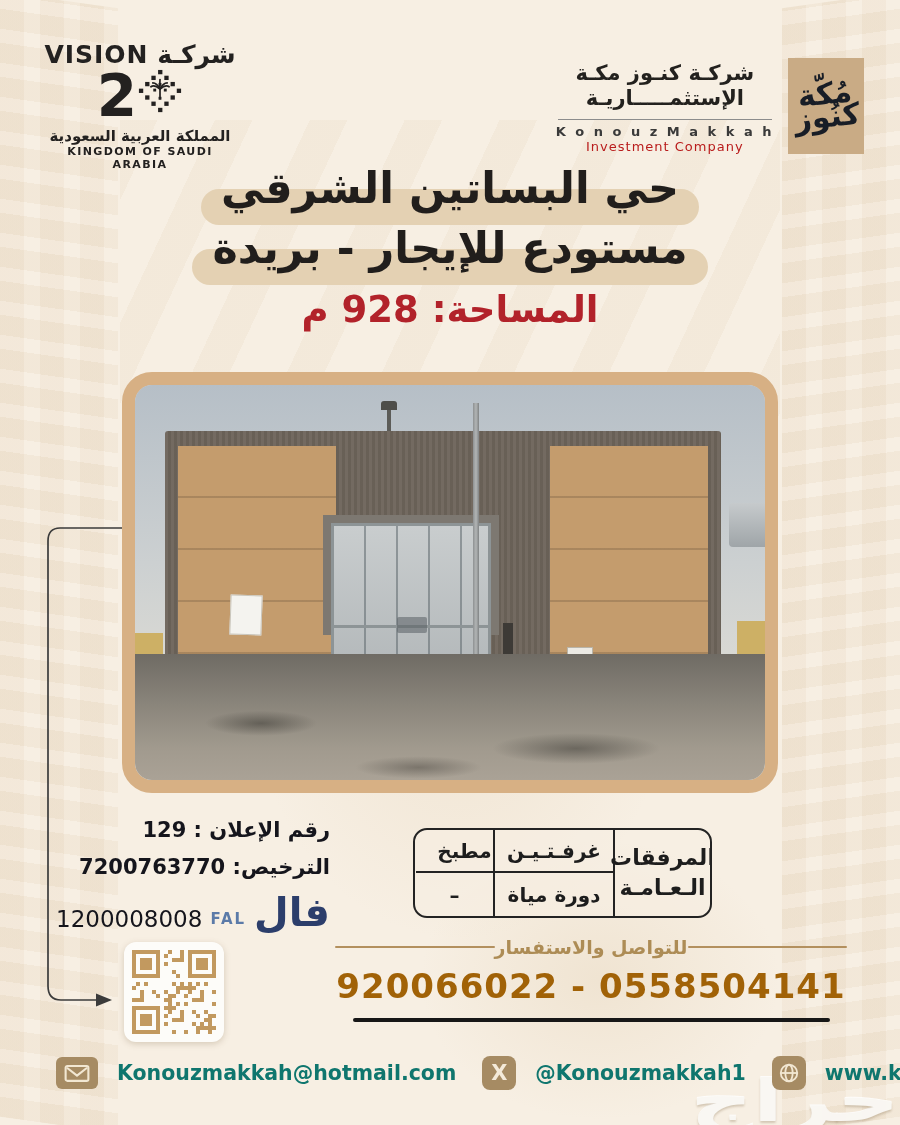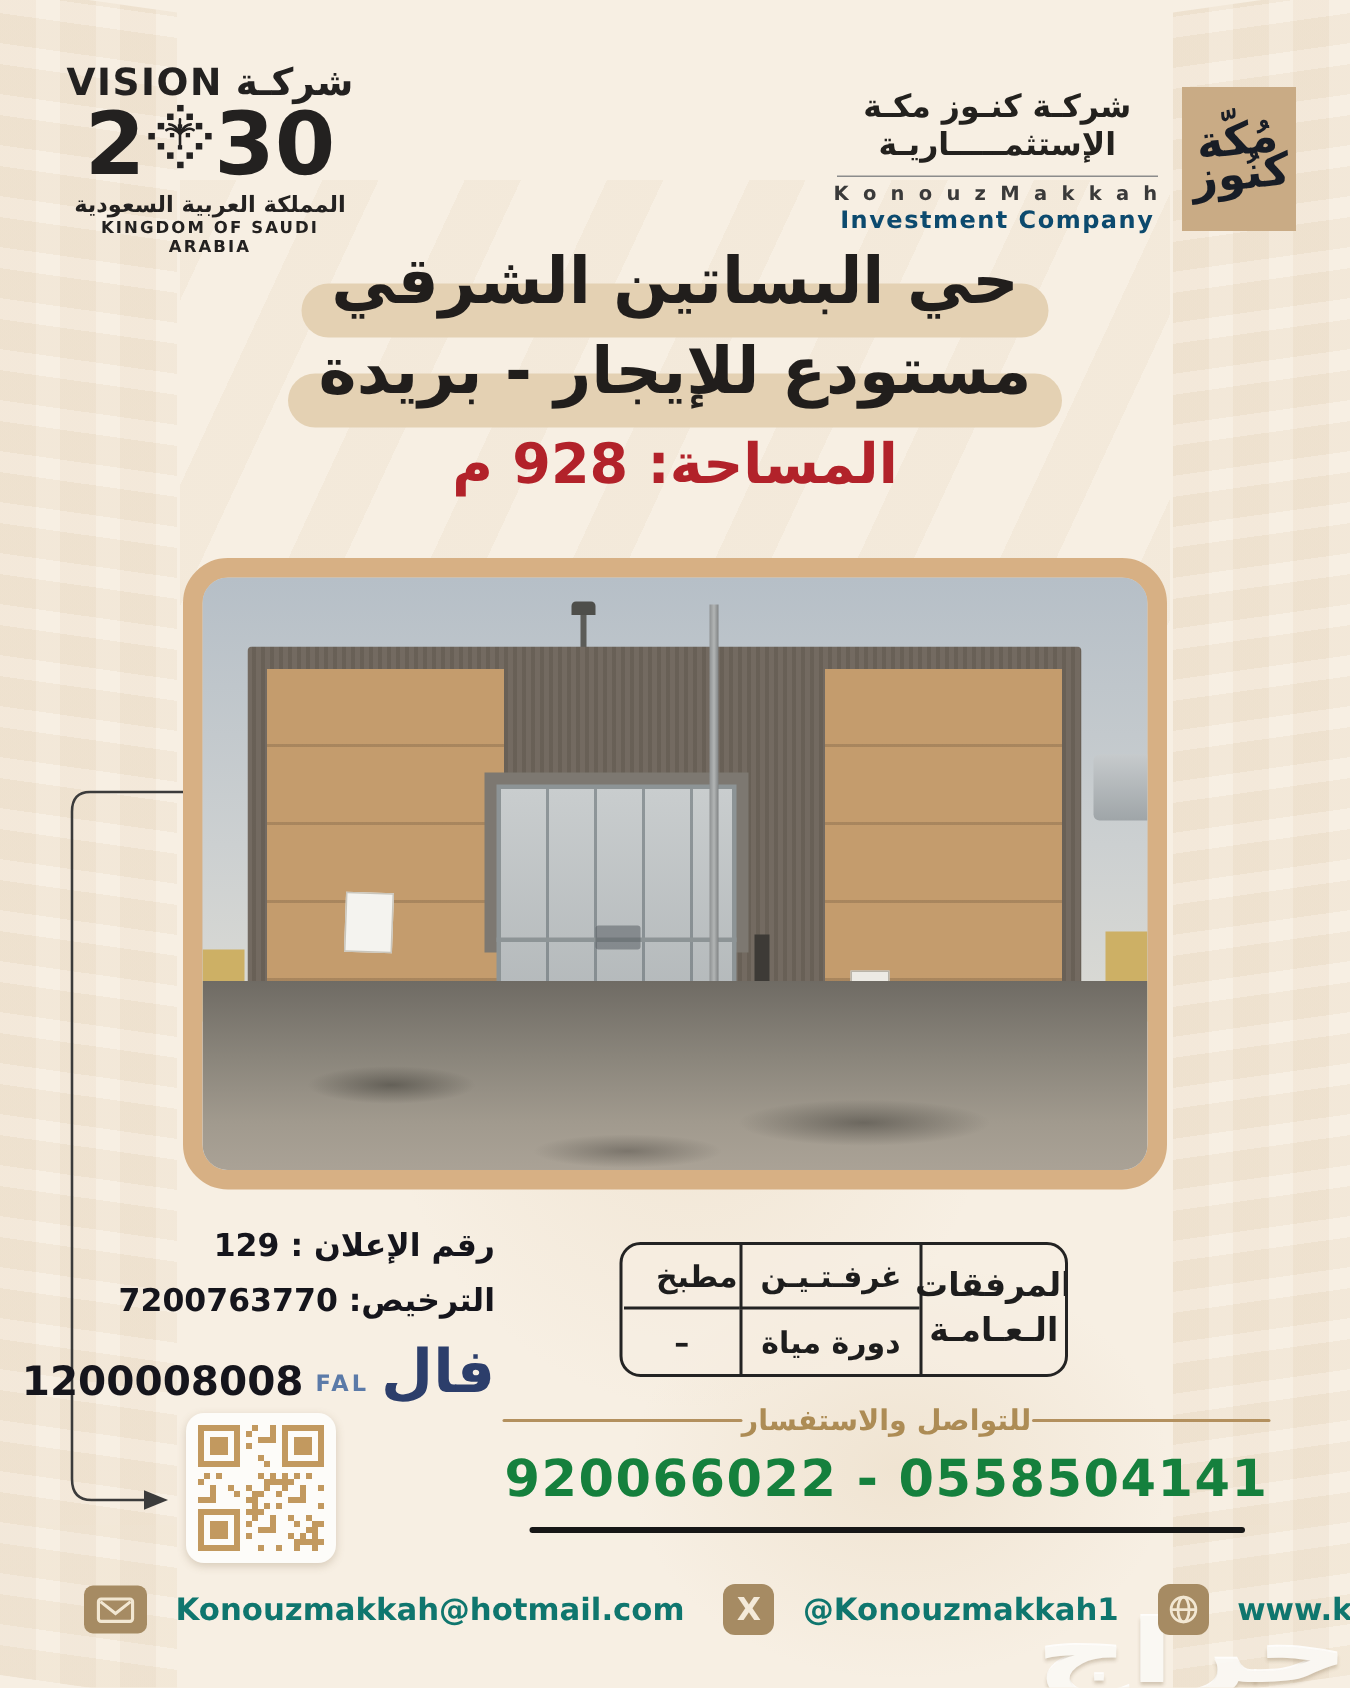--- a/index.html
+++ b/index.html
@@ -174,7 +174,6 @@
           </g>
         </svg>
       </span>
-      <span>30</span>
     </div>
     <div class="vision-row3">المملكة العربية السعودية</div>
     <div class="vision-row4">KINGDOM OF SAUDI ARABIA</div>

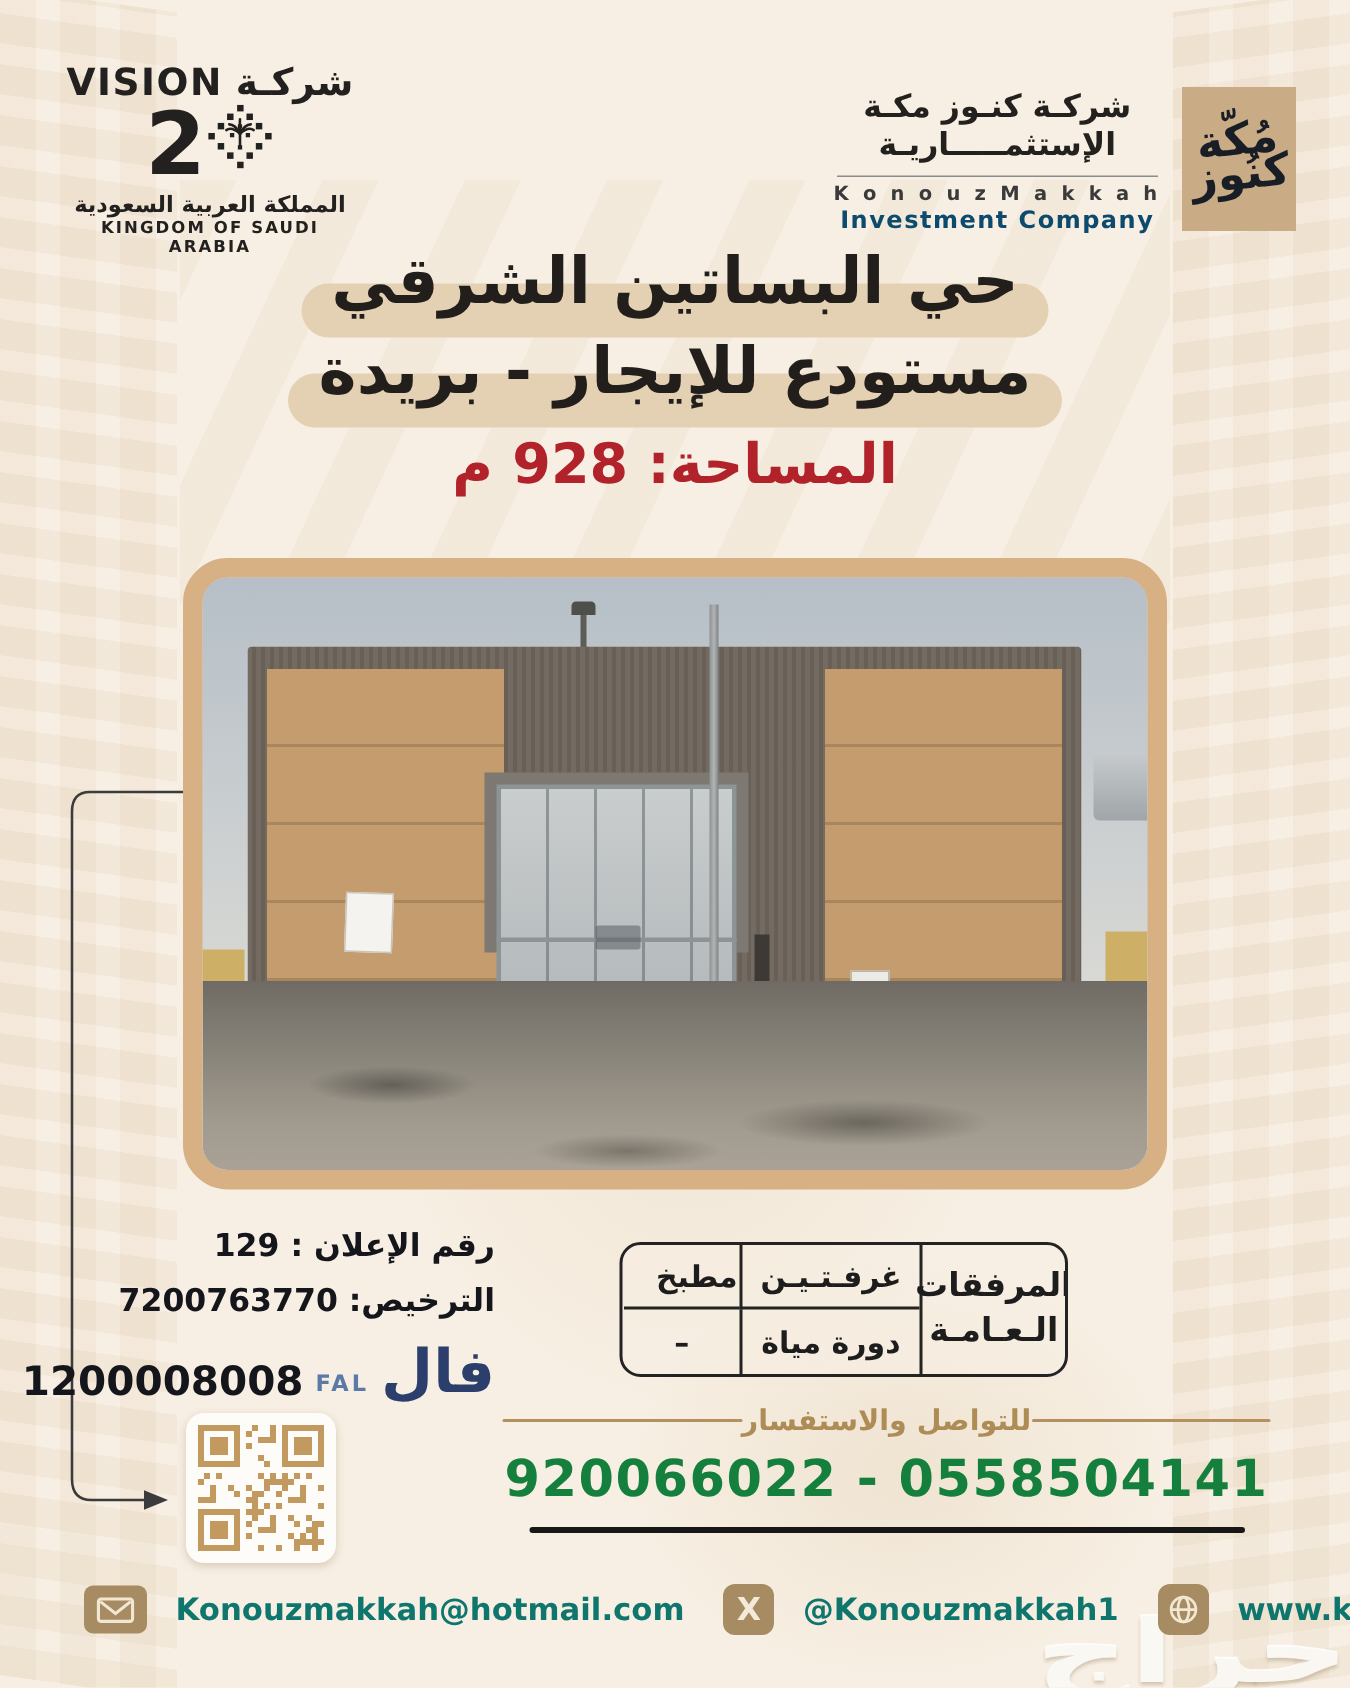--- a/index.html
+++ b/index.html
@@ -35,7 +35,7 @@
   .company-ar { font-size:21px; font-weight:700; direction:rtl; line-height:1.5; color:#23211e; }
   .company-divider { height:1px; background:#8c8c8c; margin:4px 2px; }
   .company-en { font-size:13px; font-weight:700; letter-spacing:2.5px; color:#3a3a3a; }
-  .company-en2 { font-size:16px; font-weight:700; letter-spacing:1px; color:#0c4a6e; }
+  .company-en2 { font-size:13px; font-weight:400; letter-spacing:1px; color:#b91c1c; }
   .company-mark { width:76px; height:96px; background:#c9ab85; display:flex; align-items:center; justify-content:center; overflow:hidden; }
   .mark-inner { direction:rtl; color:#181d26; font-weight:700; font-size:30px; line-height:.78; transform:rotate(-6deg); text-align:center; }
 

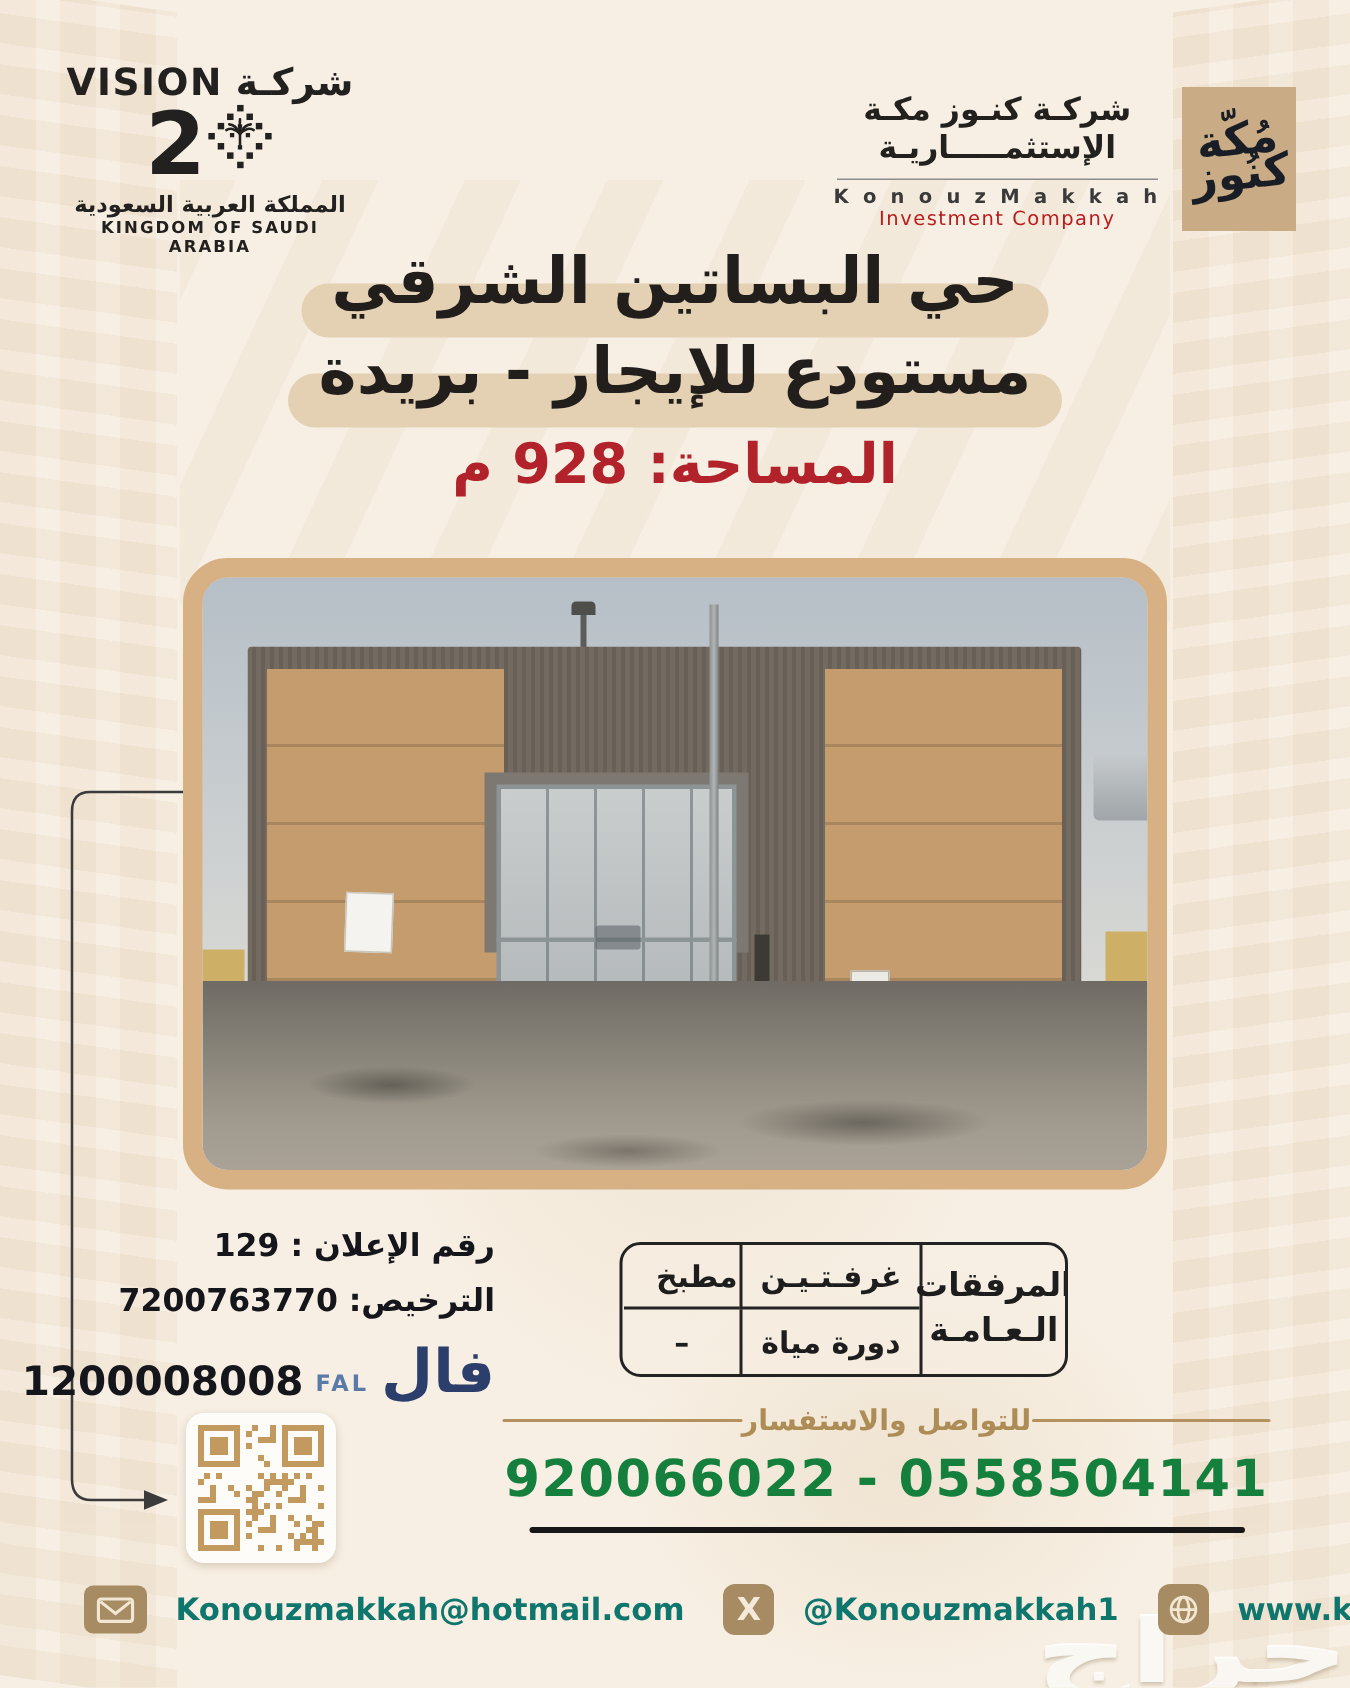--- a/index.html
+++ b/index.html
@@ -90,7 +90,7 @@
   .fal-row { display:flex; flex-direction:row; align-items:center; justify-content:flex-start; gap:8px; direction:rtl; }
   .fal-ar { font-size:40px; font-weight:800; color:#2c3e6b; line-height:.8; }
   .fal-en { font-size:15px; font-weight:700; letter-spacing:2px; color:#5b7aa8; margin-top:14px; }
-  .fal-num { font-size:27px; font-weight:700; color:#15151c; margin-top:14px; }
+  .fal-num { font-size:23px; font-weight:400; color:#15151c; margin-top:14px; }
 
   
   .qr-box { position:absolute; left:124px; top:942px; width:100px; height:100px; background:#fdfcf9;

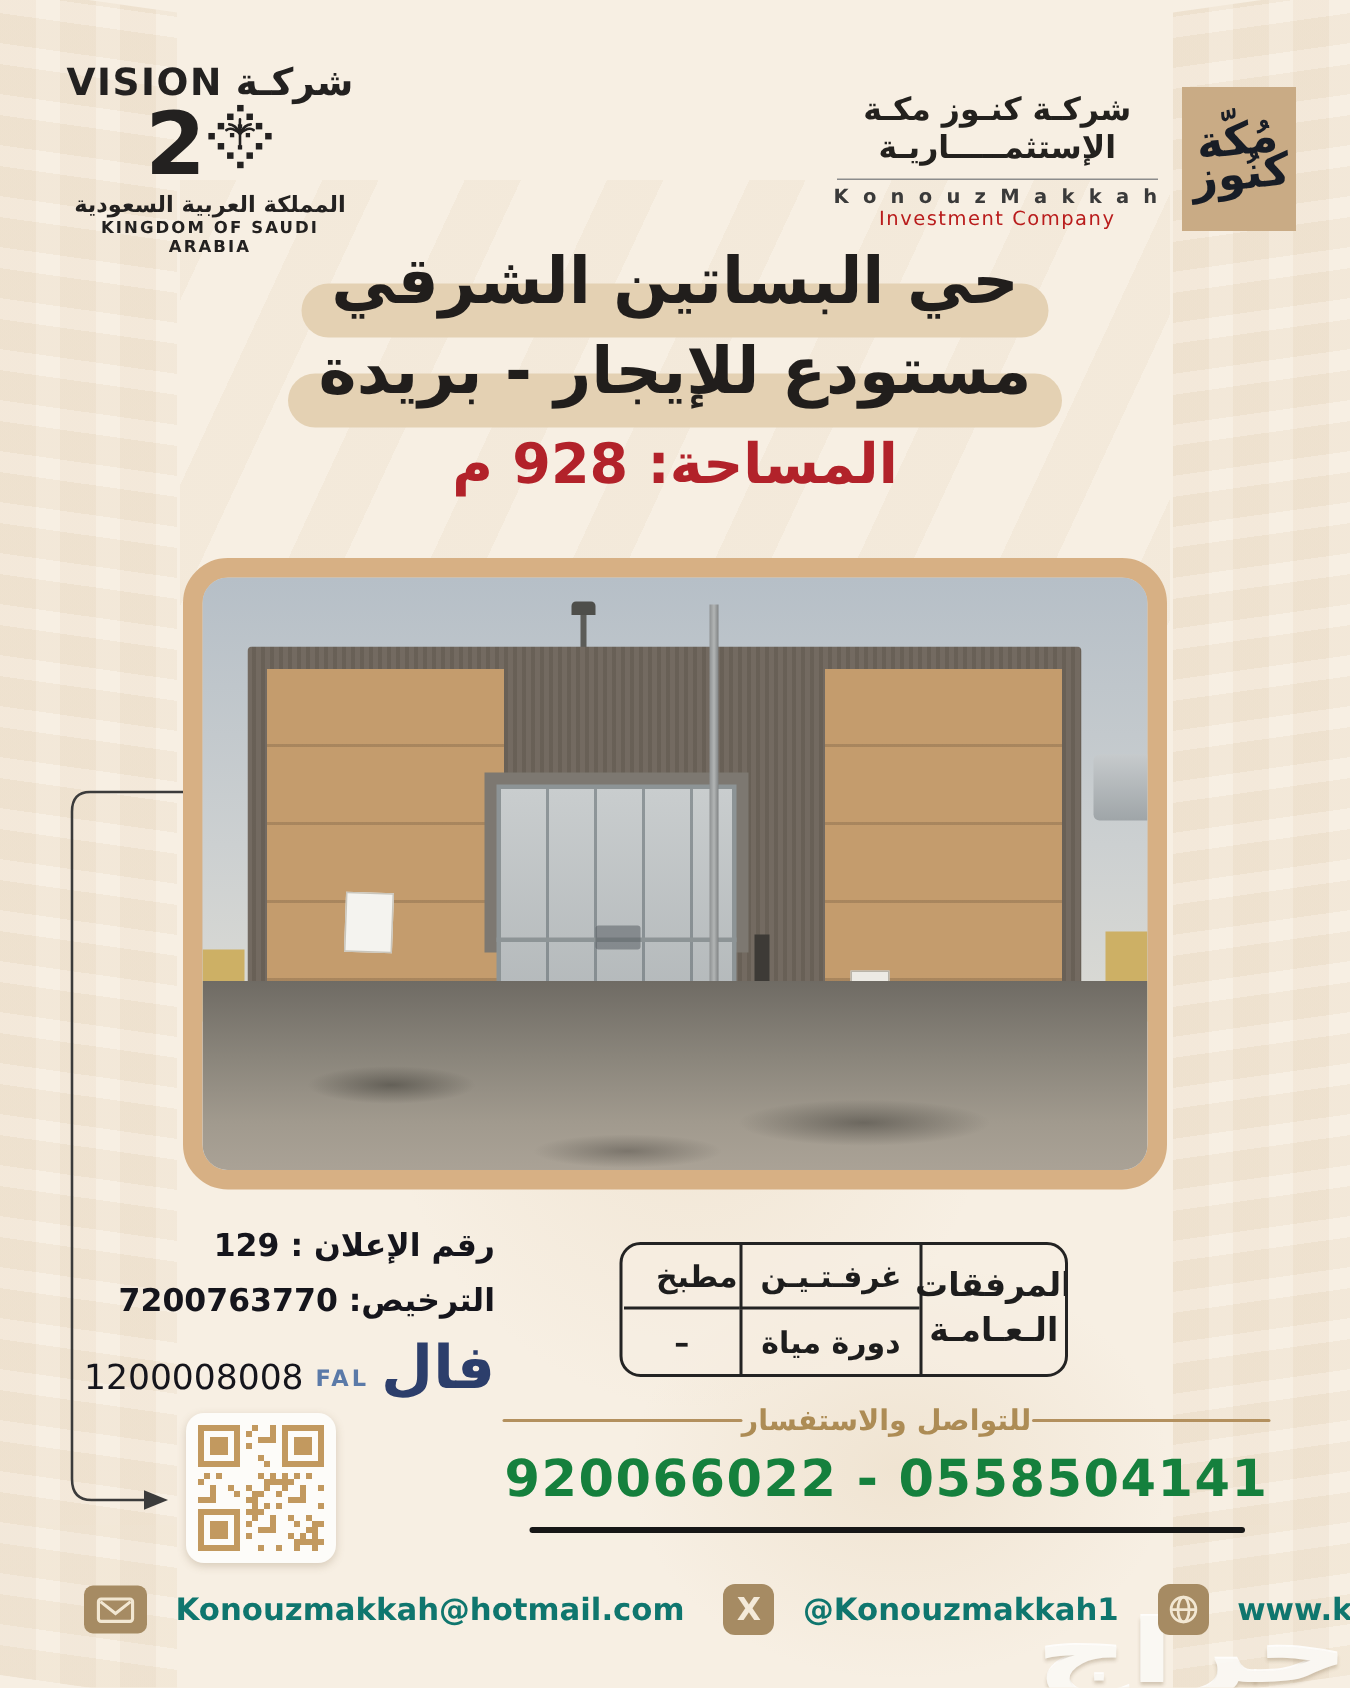--- a/index.html
+++ b/index.html
@@ -112,7 +112,7 @@
   .contact-head { display:flex; align-items:center; color:#ad8c55; }
   .contact-head .rule { flex:1; height:2px; background:#b3905e; border-radius:2px; }
   .contact-head .txt { font-size:19px; font-weight:800; direction:rtl; white-space:nowrap; }
-  .phones { margin-top:8px; font-size:34px; font-weight:800; color:#15803d; letter-spacing:1px; }
+  .phones { margin-top:8px; font-size:34px; font-weight:800; color:#a16207; letter-spacing:1px; }
   .black-rule { margin:12px auto 0; width:477px; height:4px; background:#171717; border-radius:2px; }
 
   

